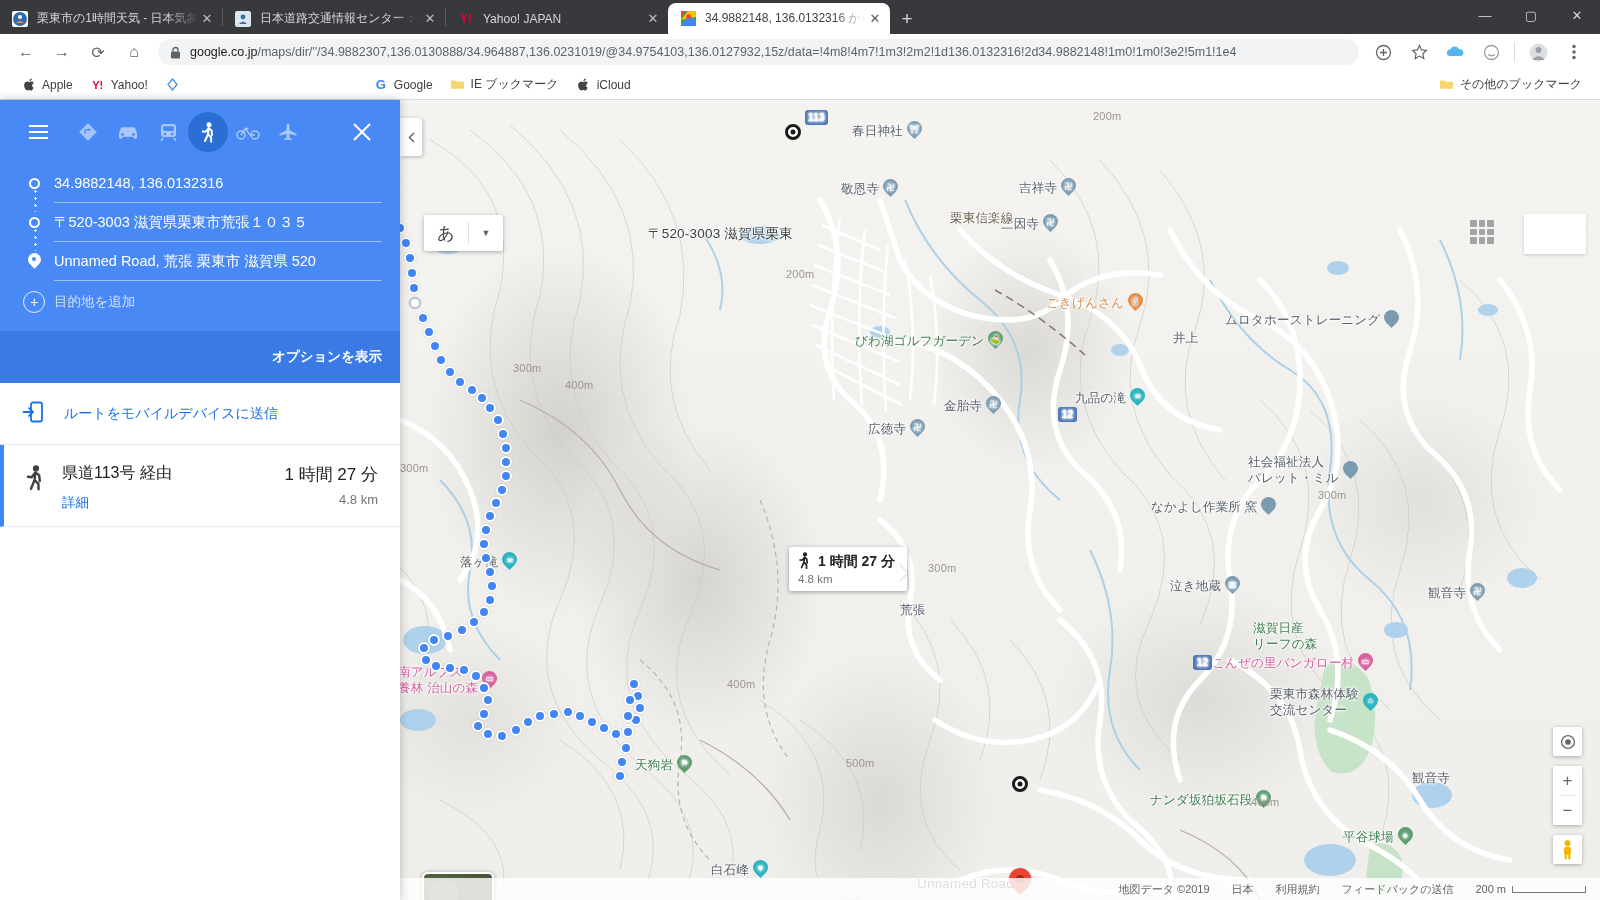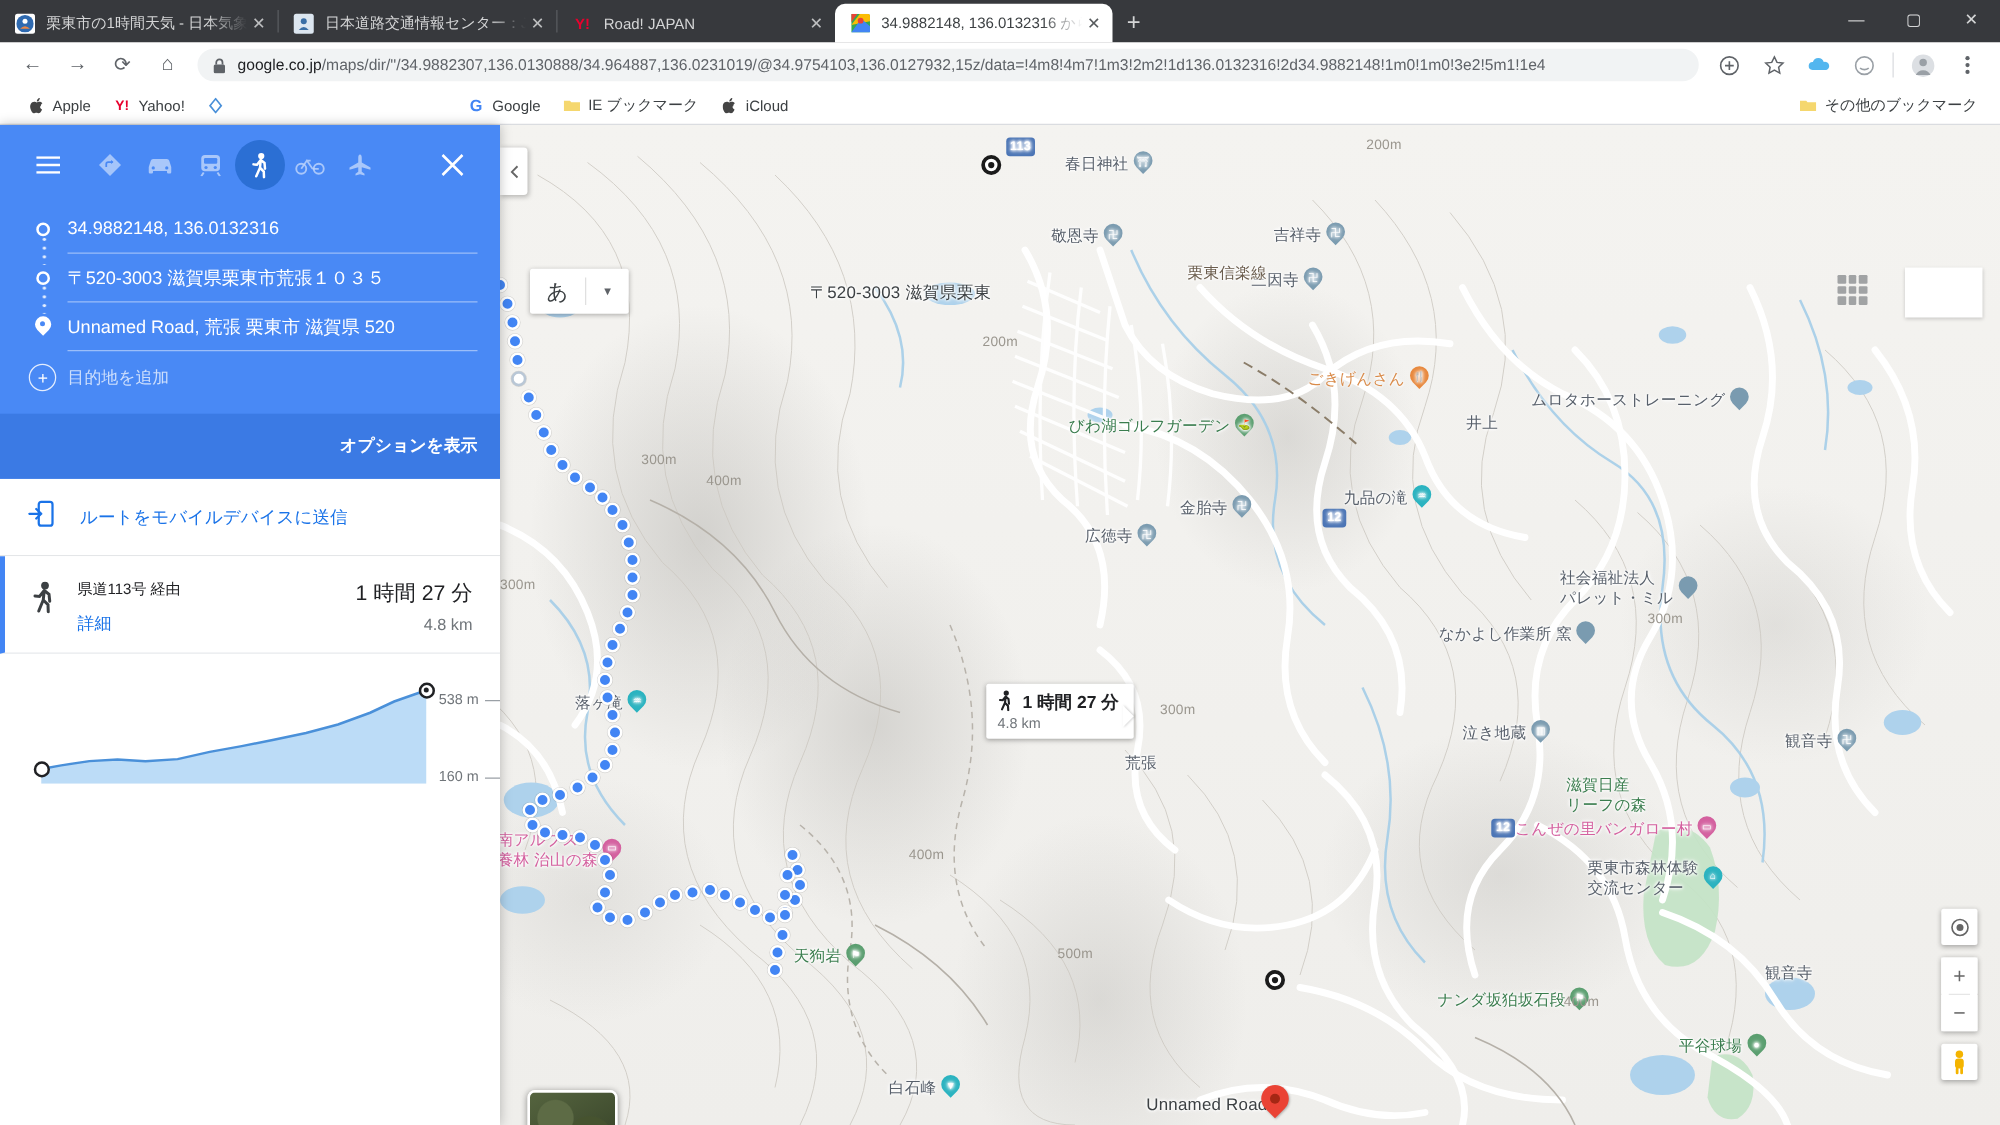--- a/index.html
+++ b/index.html
@@ -383,7 +383,7 @@
       <span class="favicon">
         <span style="color:#e8002d;font-weight:bold;font-size:12px;">Y!</span>
       </span>
-      <span class="tlabel">Road! JAPAN</span>
+      <span class="tlabel">Yahoo! JAPAN</span>
       <span class="tclose">✕</span>
     </div>
     <div class="tab active">

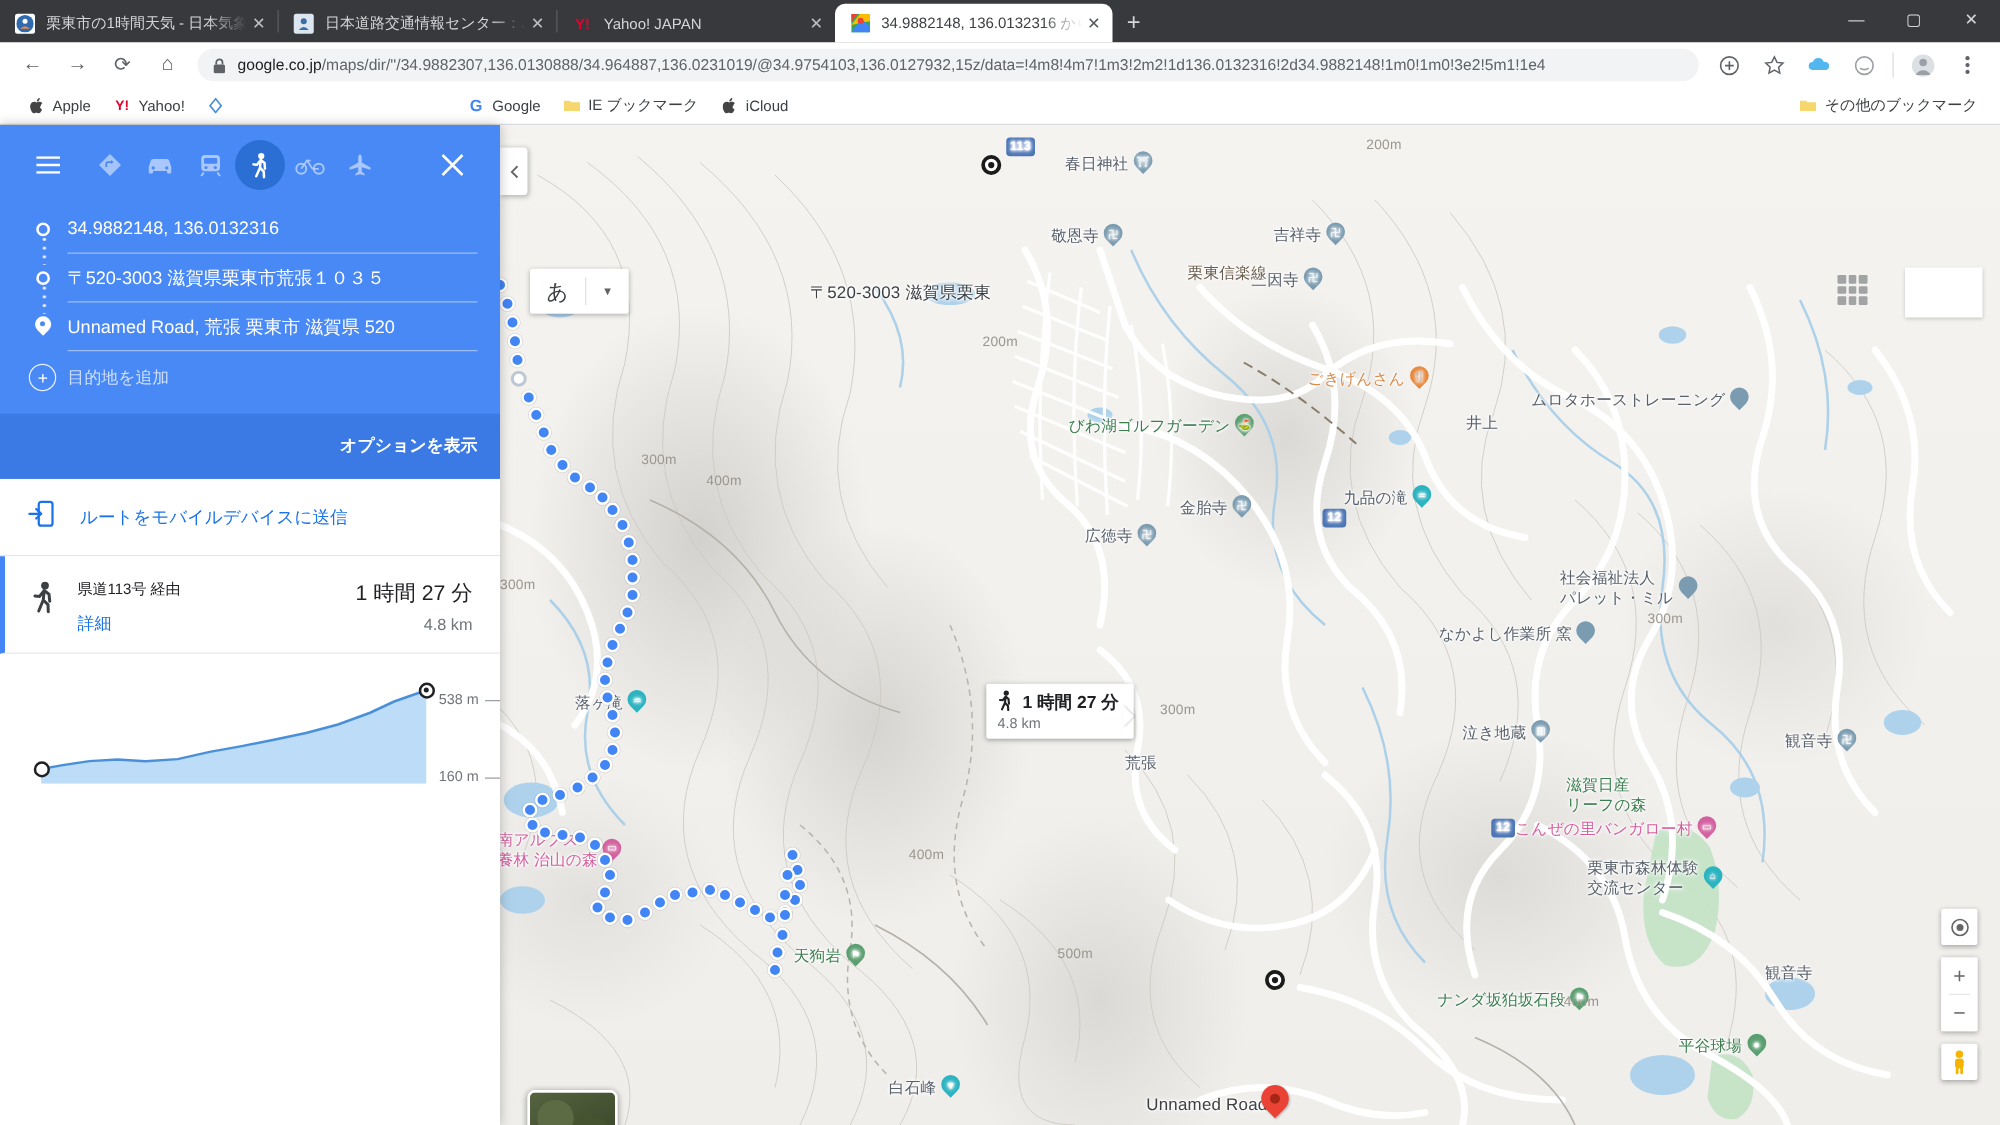--- a/index.html
+++ b/index.html
@@ -258,7 +258,7 @@
   }
   .routecard .walkic { width:36px; flex-shrink:0; padding-top:2px; }
   .routecard .mid { flex:1; }
-  .routecard .via { font-size:12px; color:#202124; }
+  .routecard .via { font-size:16px; color:#202124; }
   .routecard .det { font-size:13.5px; color:#1a73e8; margin-top:10px; }
   .routecard .right { text-align:right; padding-left:10px; }
   .routecard .dur { font-size:17px; color:#202124; white-space:nowrap; }

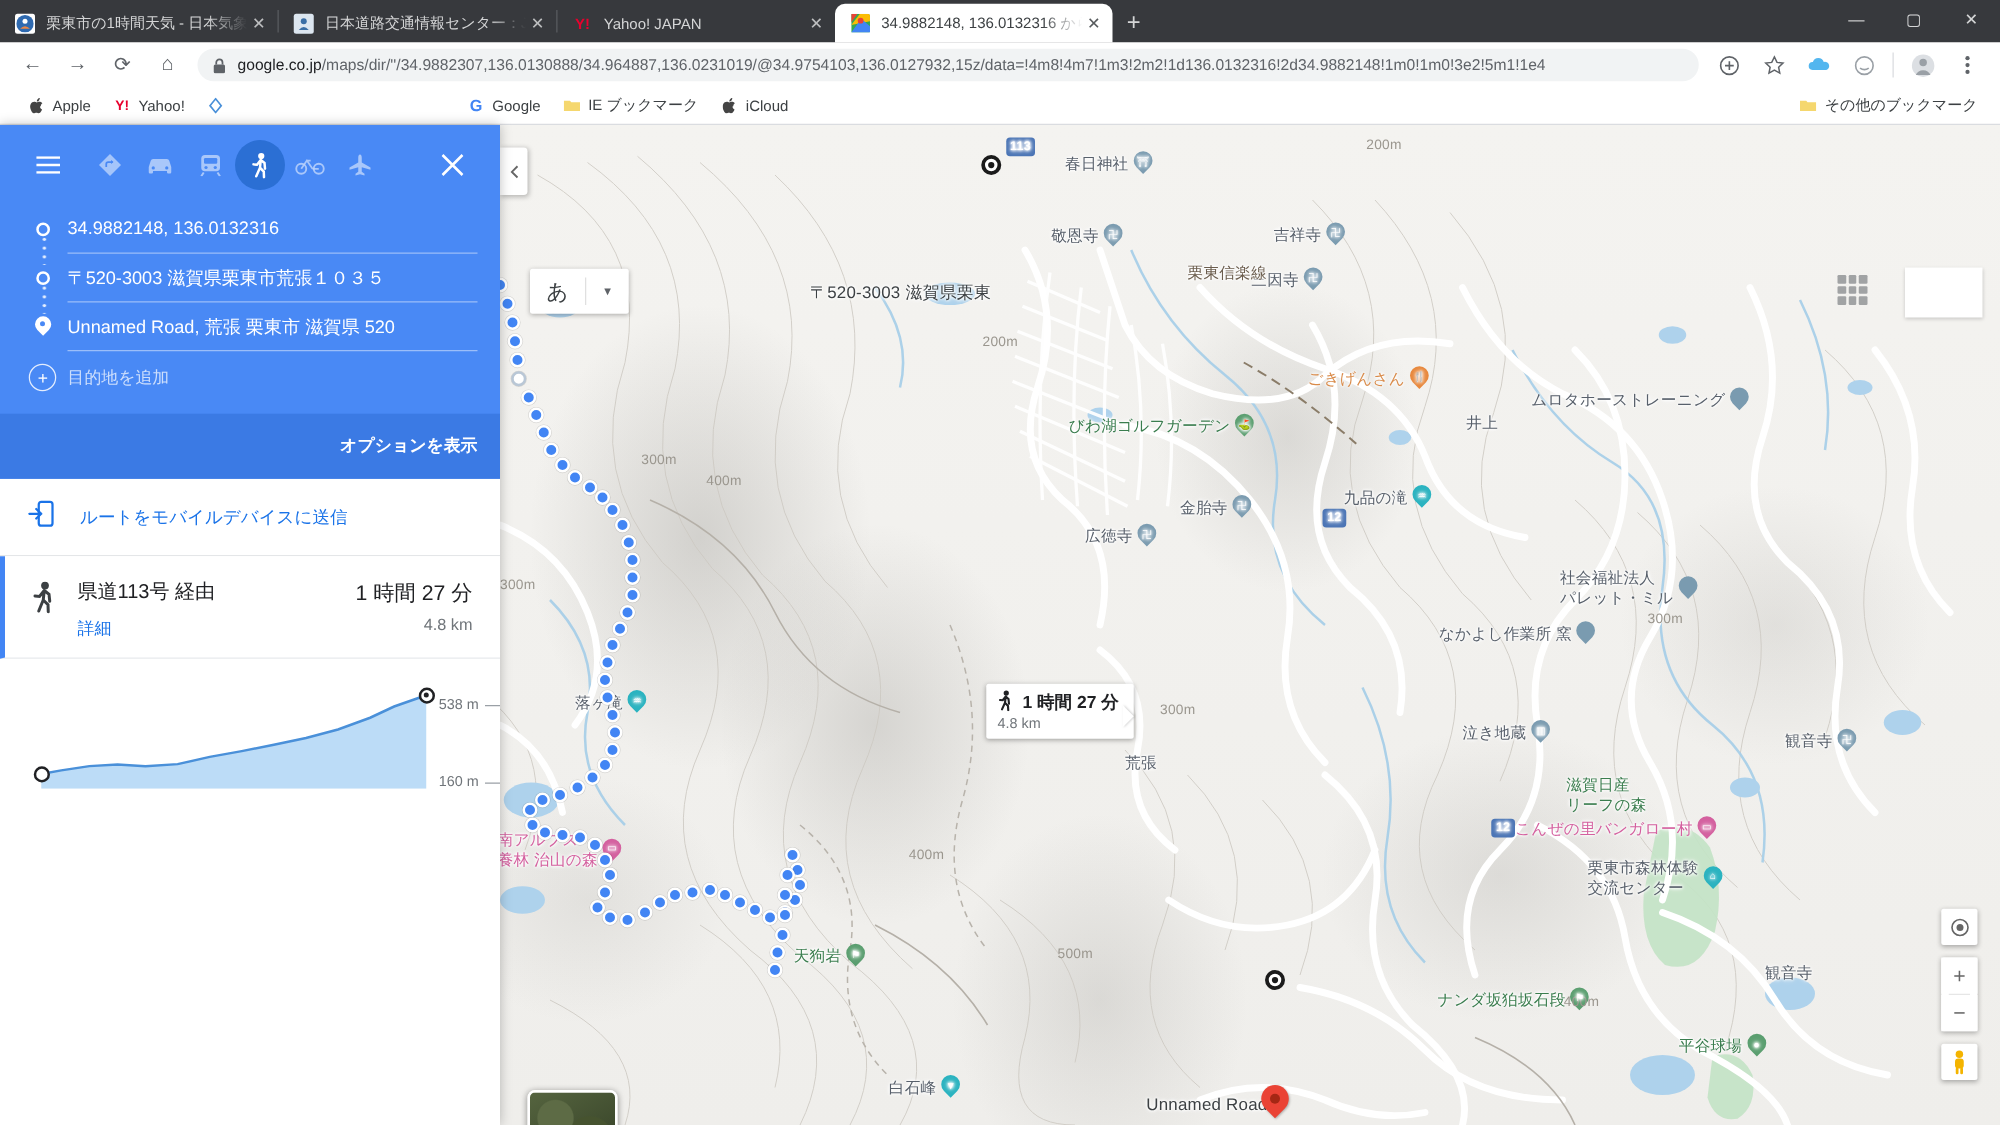--- a/index.html
+++ b/index.html
@@ -1119,22 +1119,6 @@
     </div>
 
     <div class="elevwrap">
-      <div class="elevchart">
-        <svg width="330" height="86" viewBox="0 0 330 86" id="elev-svg">
-            <path d="M11.0 74.2 L27.0 71.3 L49.5 67.9 L72.0 66.6 L94.4 67.9 L120.1 66.3 L145.8 60.5 L171.4 55.9 L197.1 50.8 L222.8 45.4 L248.4 38.6 L274.1 29.2 L293.3 20.2 L319.0 11.2 L319.0 86 L11.0 86 Z" fill="#bcdcf7"></path>
-            <path d="M11.0 74.2 L27.0 71.3 L49.5 67.9 L72.0 66.6 L94.4 67.9 L120.1 66.3 L145.8 60.5 L171.4 55.9 L197.1 50.8 L222.8 45.4 L248.4 38.6 L274.1 29.2 L293.3 20.2 L319.0 11.2" fill="none" stroke="#4a90d9" stroke-width="2"></path>
-          </svg>
-        <div class="elev-tick" style="top:13px;">
-          <span>538 m</span>
-            <i></i>
-        </div>
-        <div class="elev-tick" style="top:75px;">
-          <span>160 m</span>
-            <i></i>
-        </div>
-        <div class="elevmark" id="elev-start" style="left: 11px; top: 74.2011px;"></div>
-        <div class="elevmark filled" id="elev-end" style="left: 319px; top: 11.2381px;"></div>
-      </div>
     </div>
   </div>
 

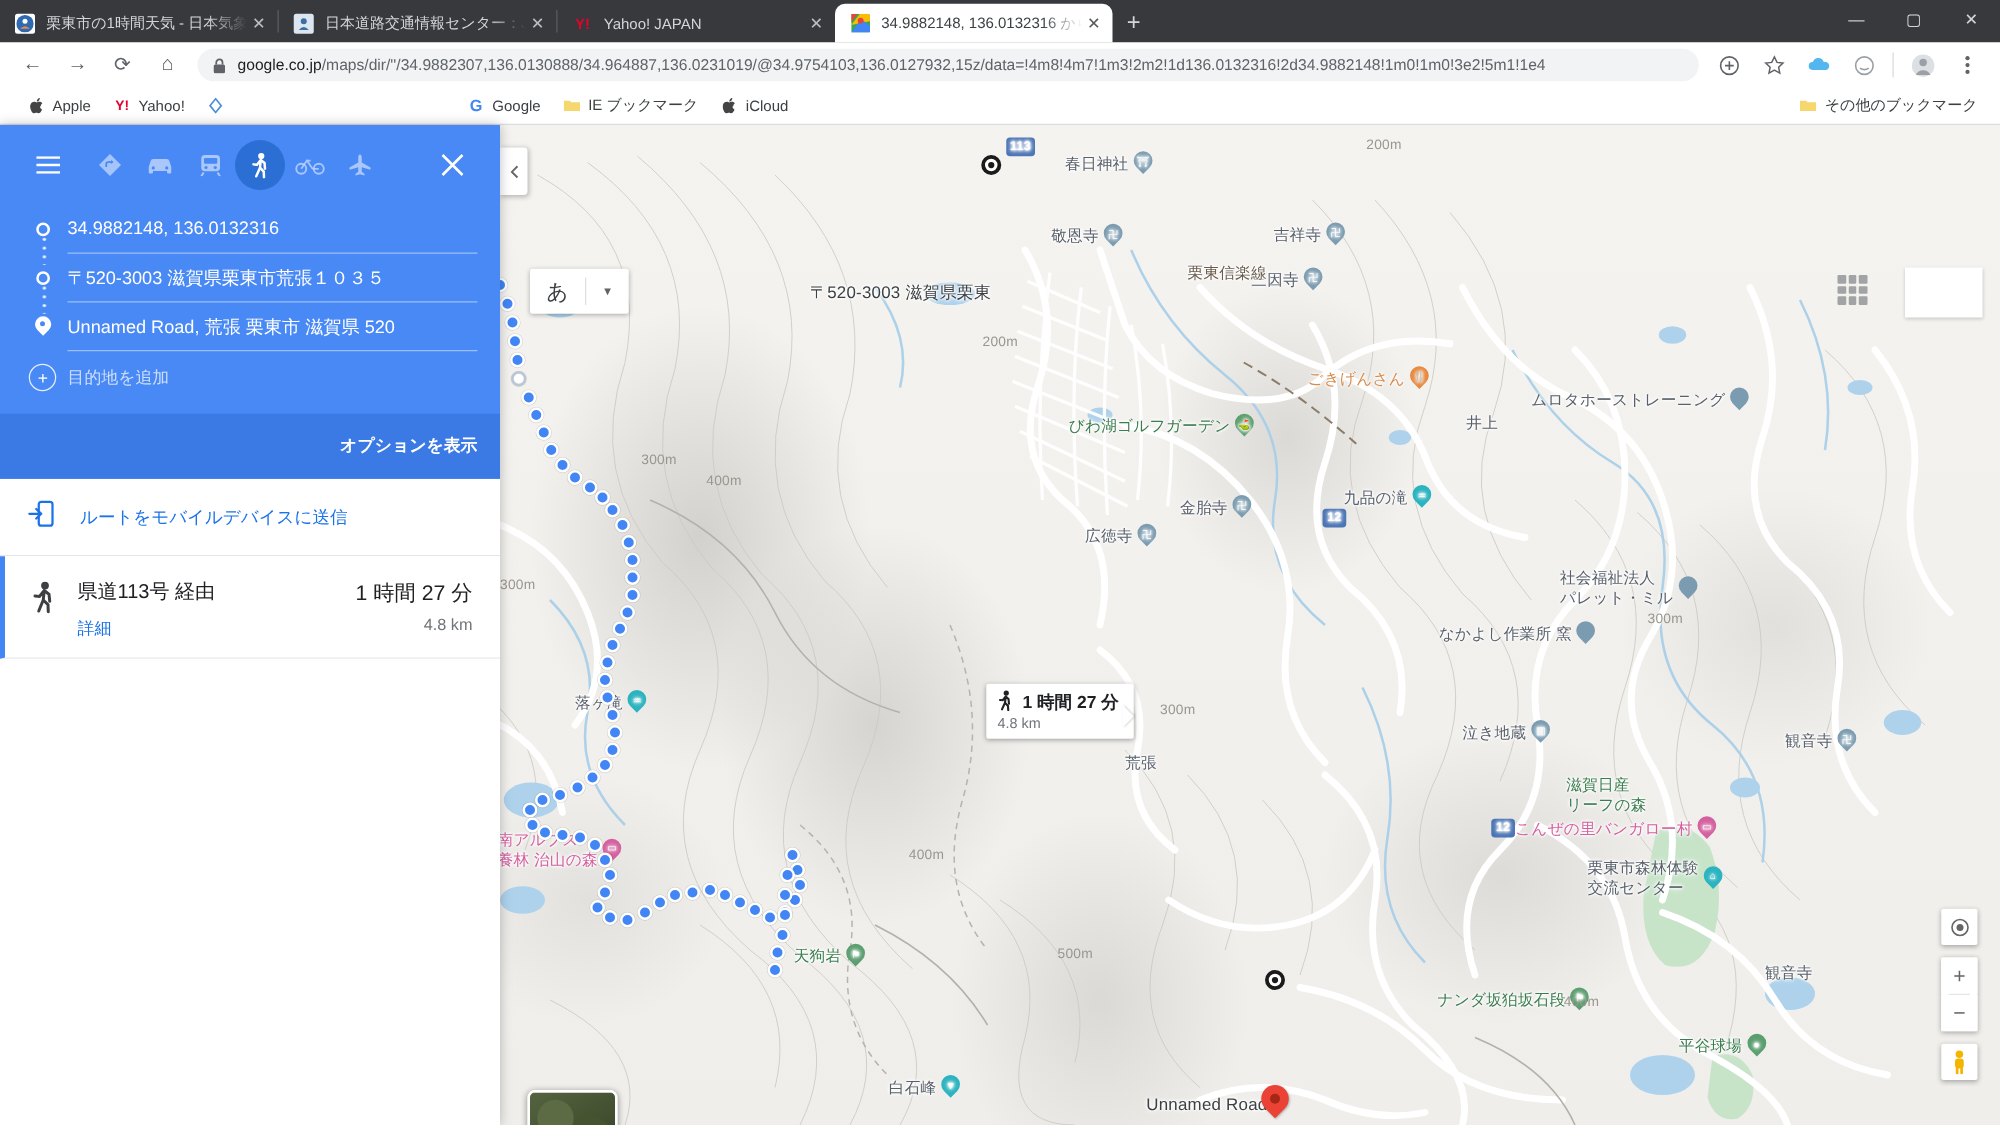--- a/index.html
+++ b/index.html
@@ -989,6 +989,16 @@
       </div>
     </div>
 
+    <div class="attrib">
+      <span>地図データ ©2019</span>
+      <span>日本</span>
+      <span>利用規約</span>
+      <span>フィードバックの送信</span>
+      <span class="scale">
+        <span>200 m</span>
+        <i class="scalebar"></i>
+      </span>
+    </div>
   </div>
 
   <div class="collapse-btn">

